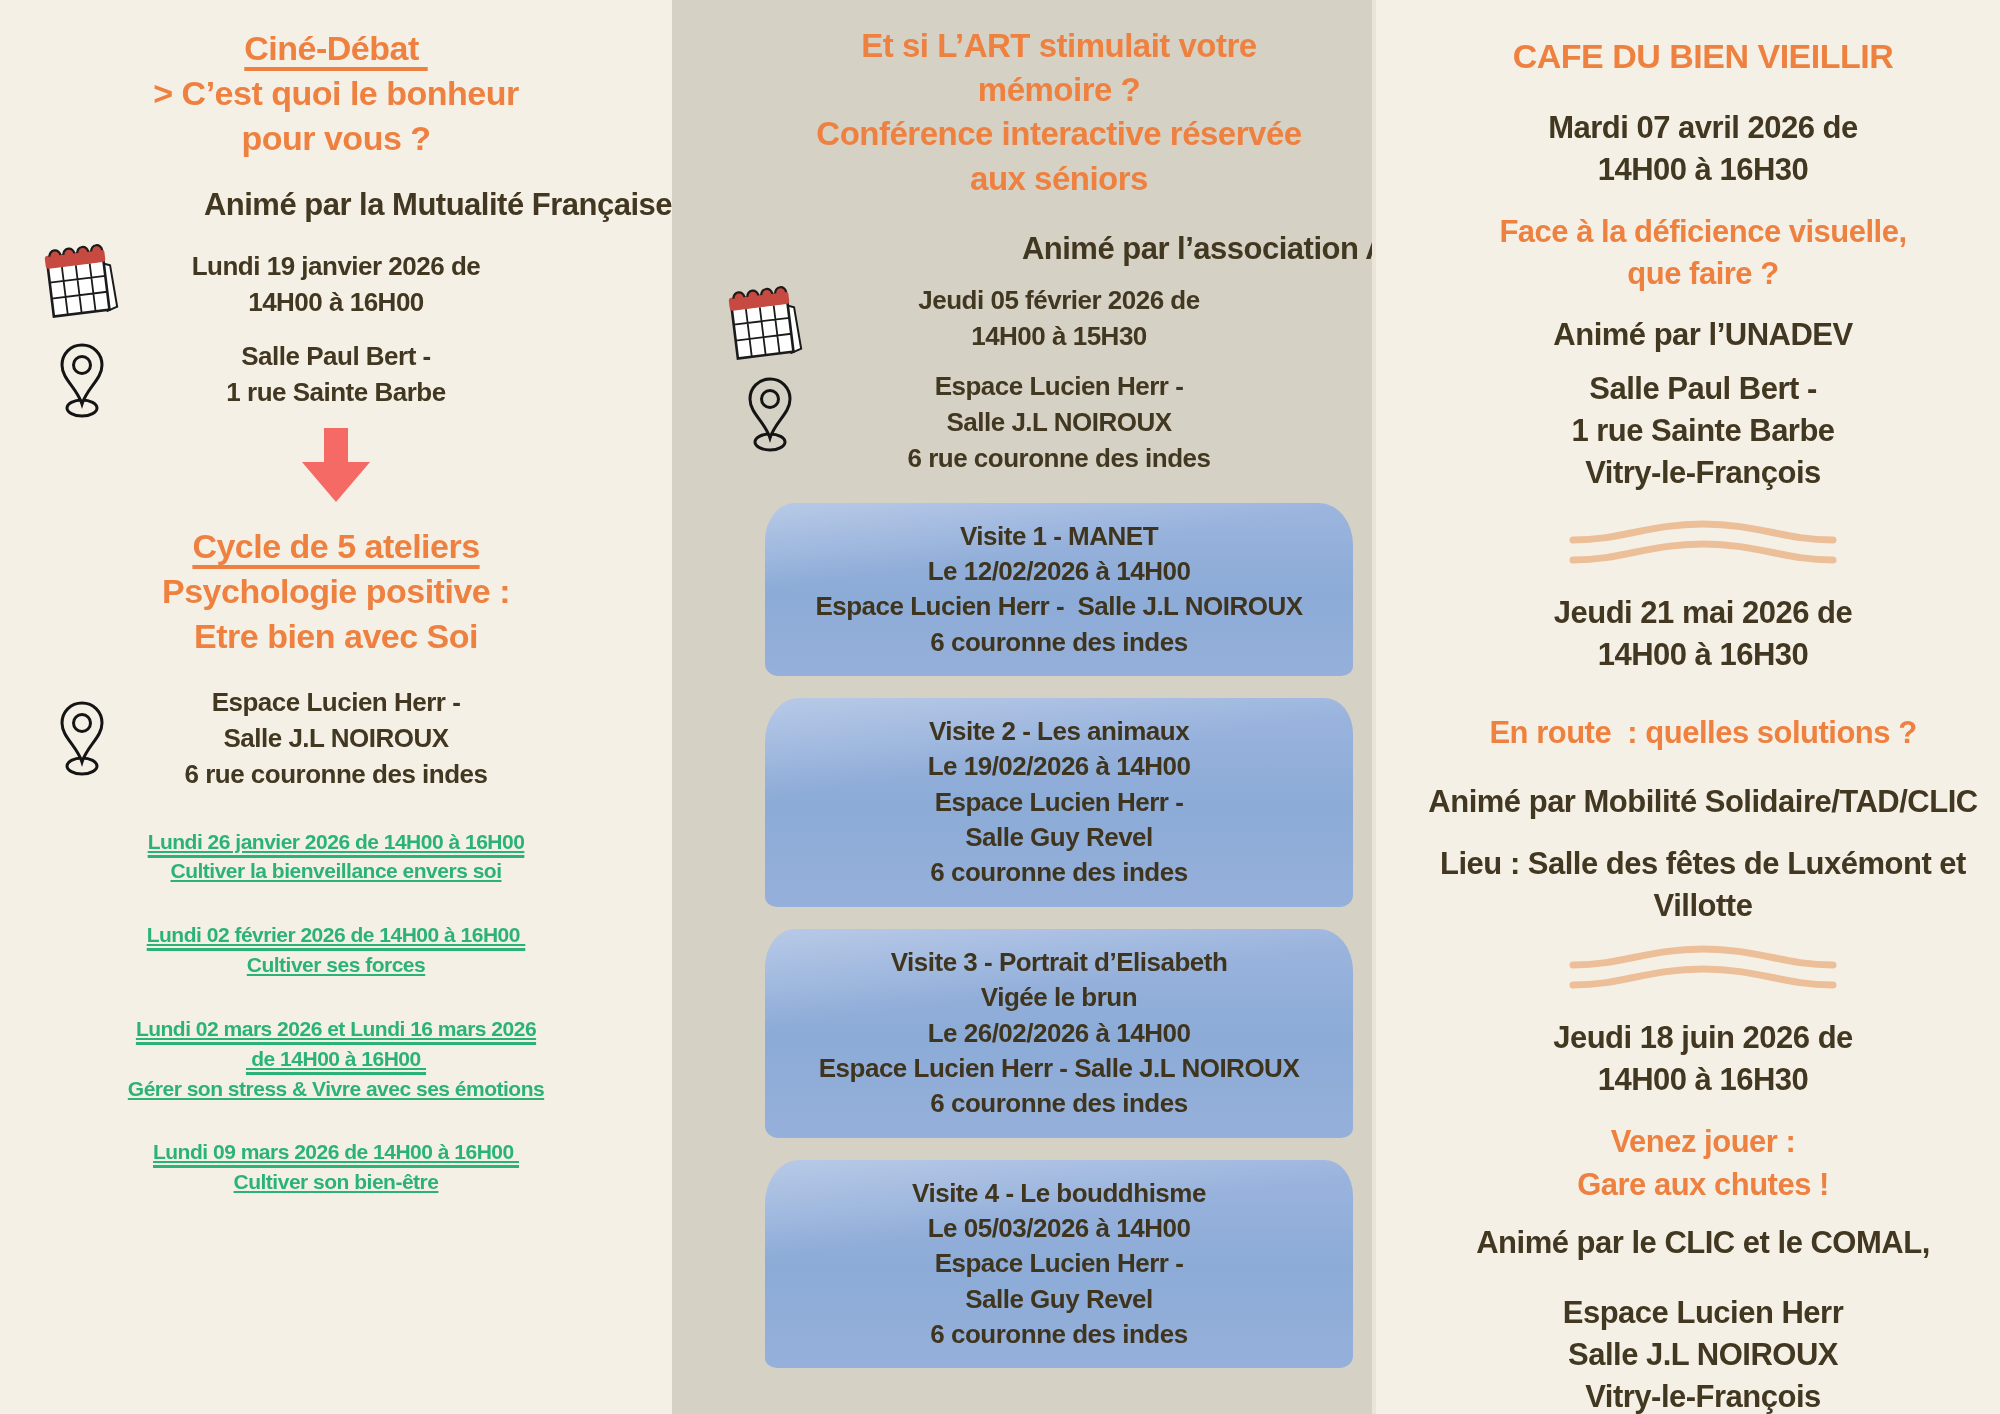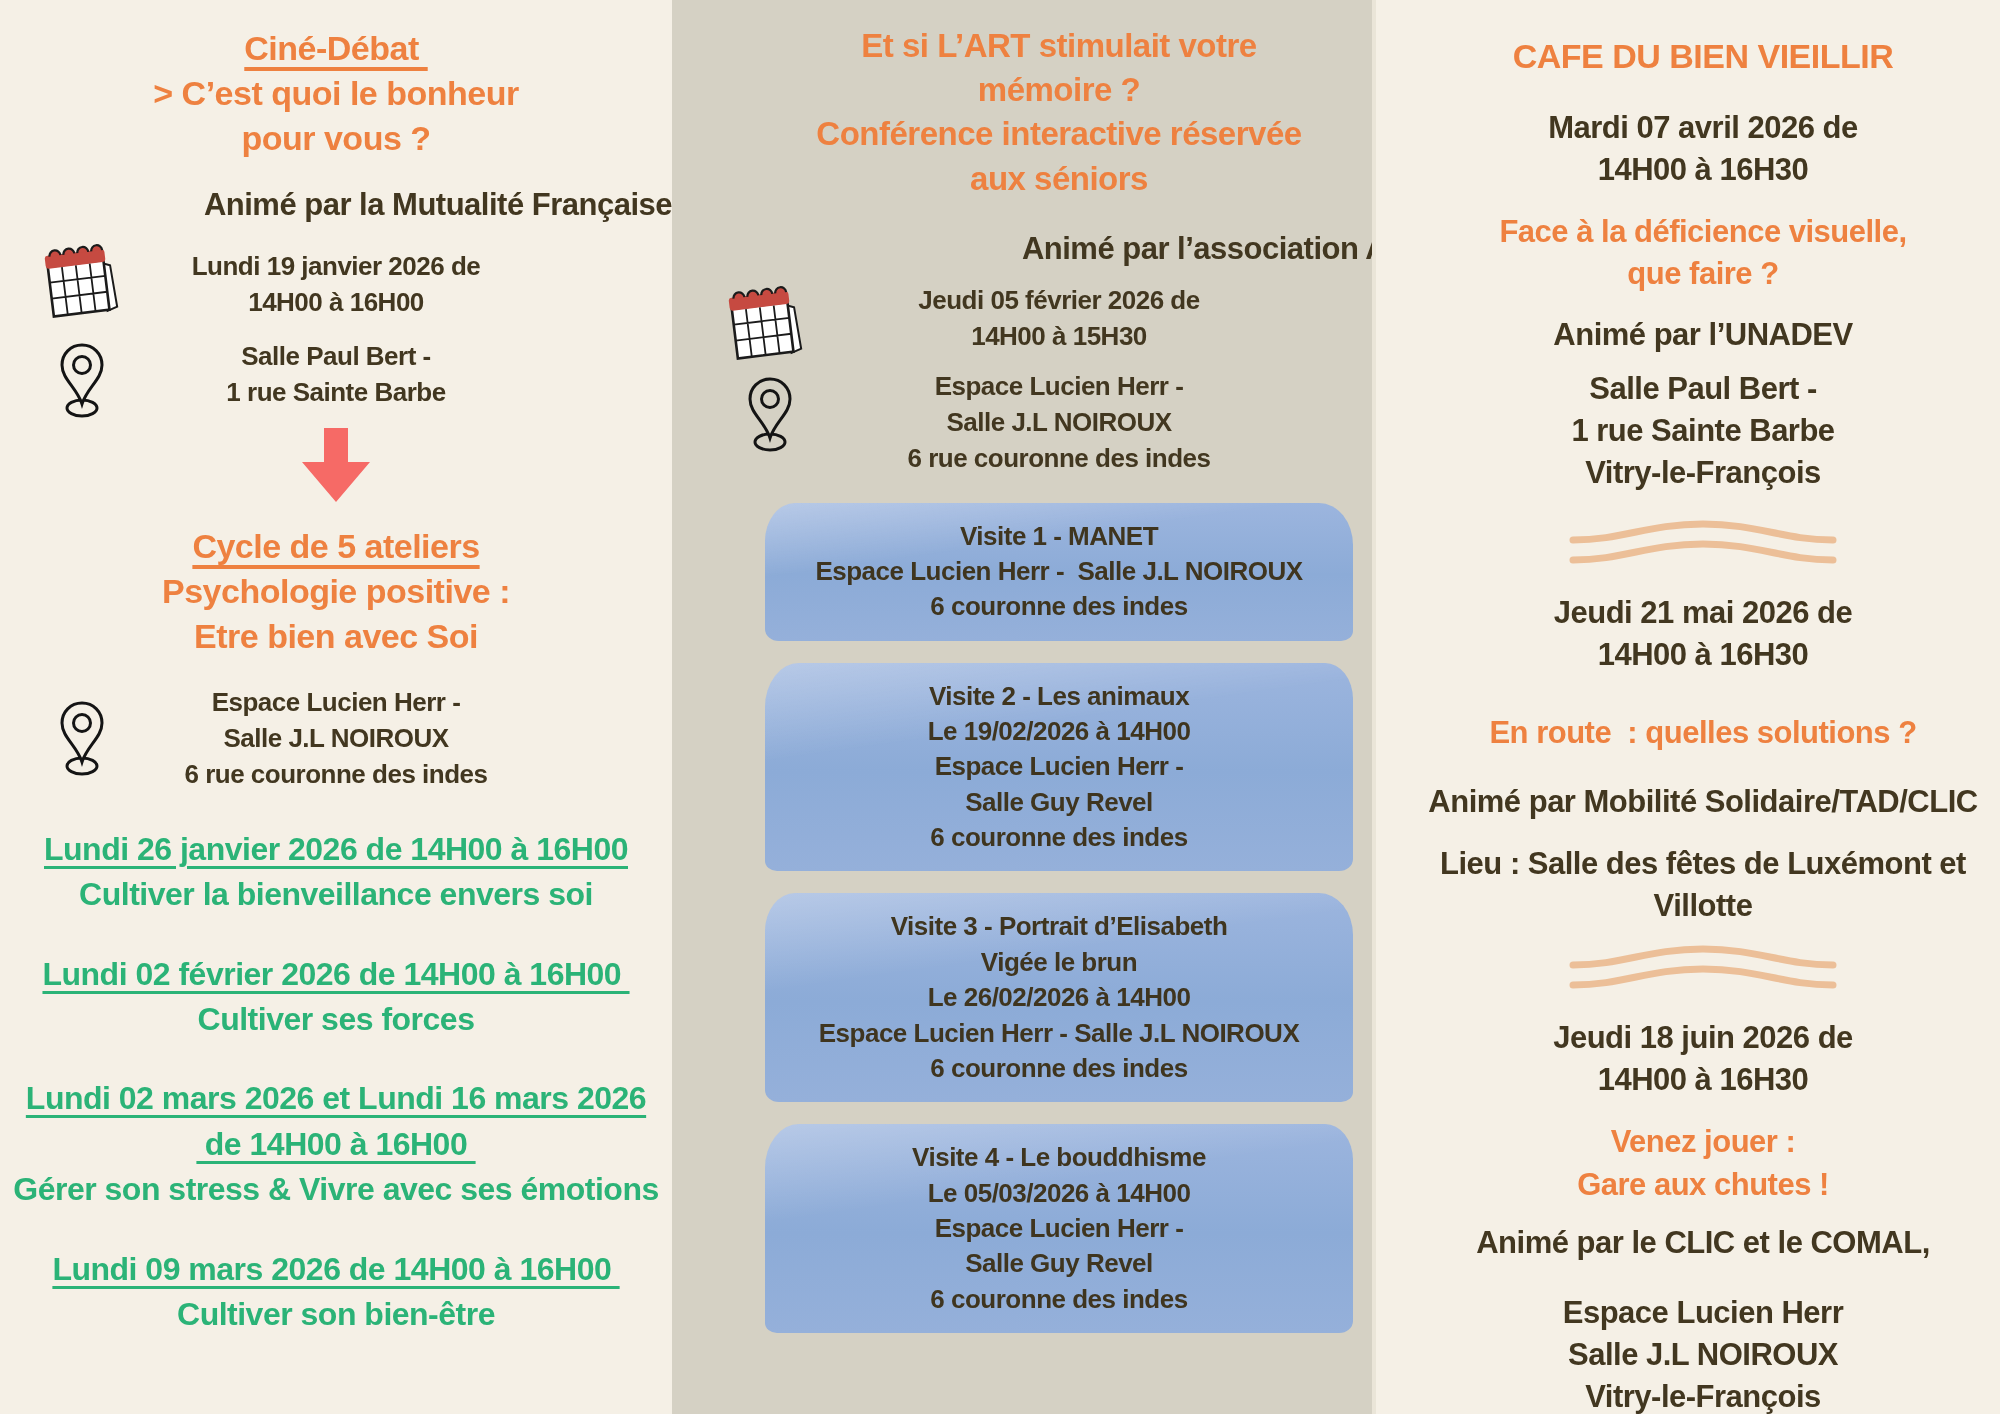--- a/index.html
+++ b/index.html
@@ -182,6 +182,7 @@
     <div class="visits">
       <div class="visit-card">
         <div class="line">Visite 1 - MANET</div>
+        <div class="line">Le 12/02/2026 à 14H00</div>
         <div class="line">Espace Lucien Herr -  Salle J.L NOIROUX</div>
         <div class="line">6 couronne des indes</div>
       </div>

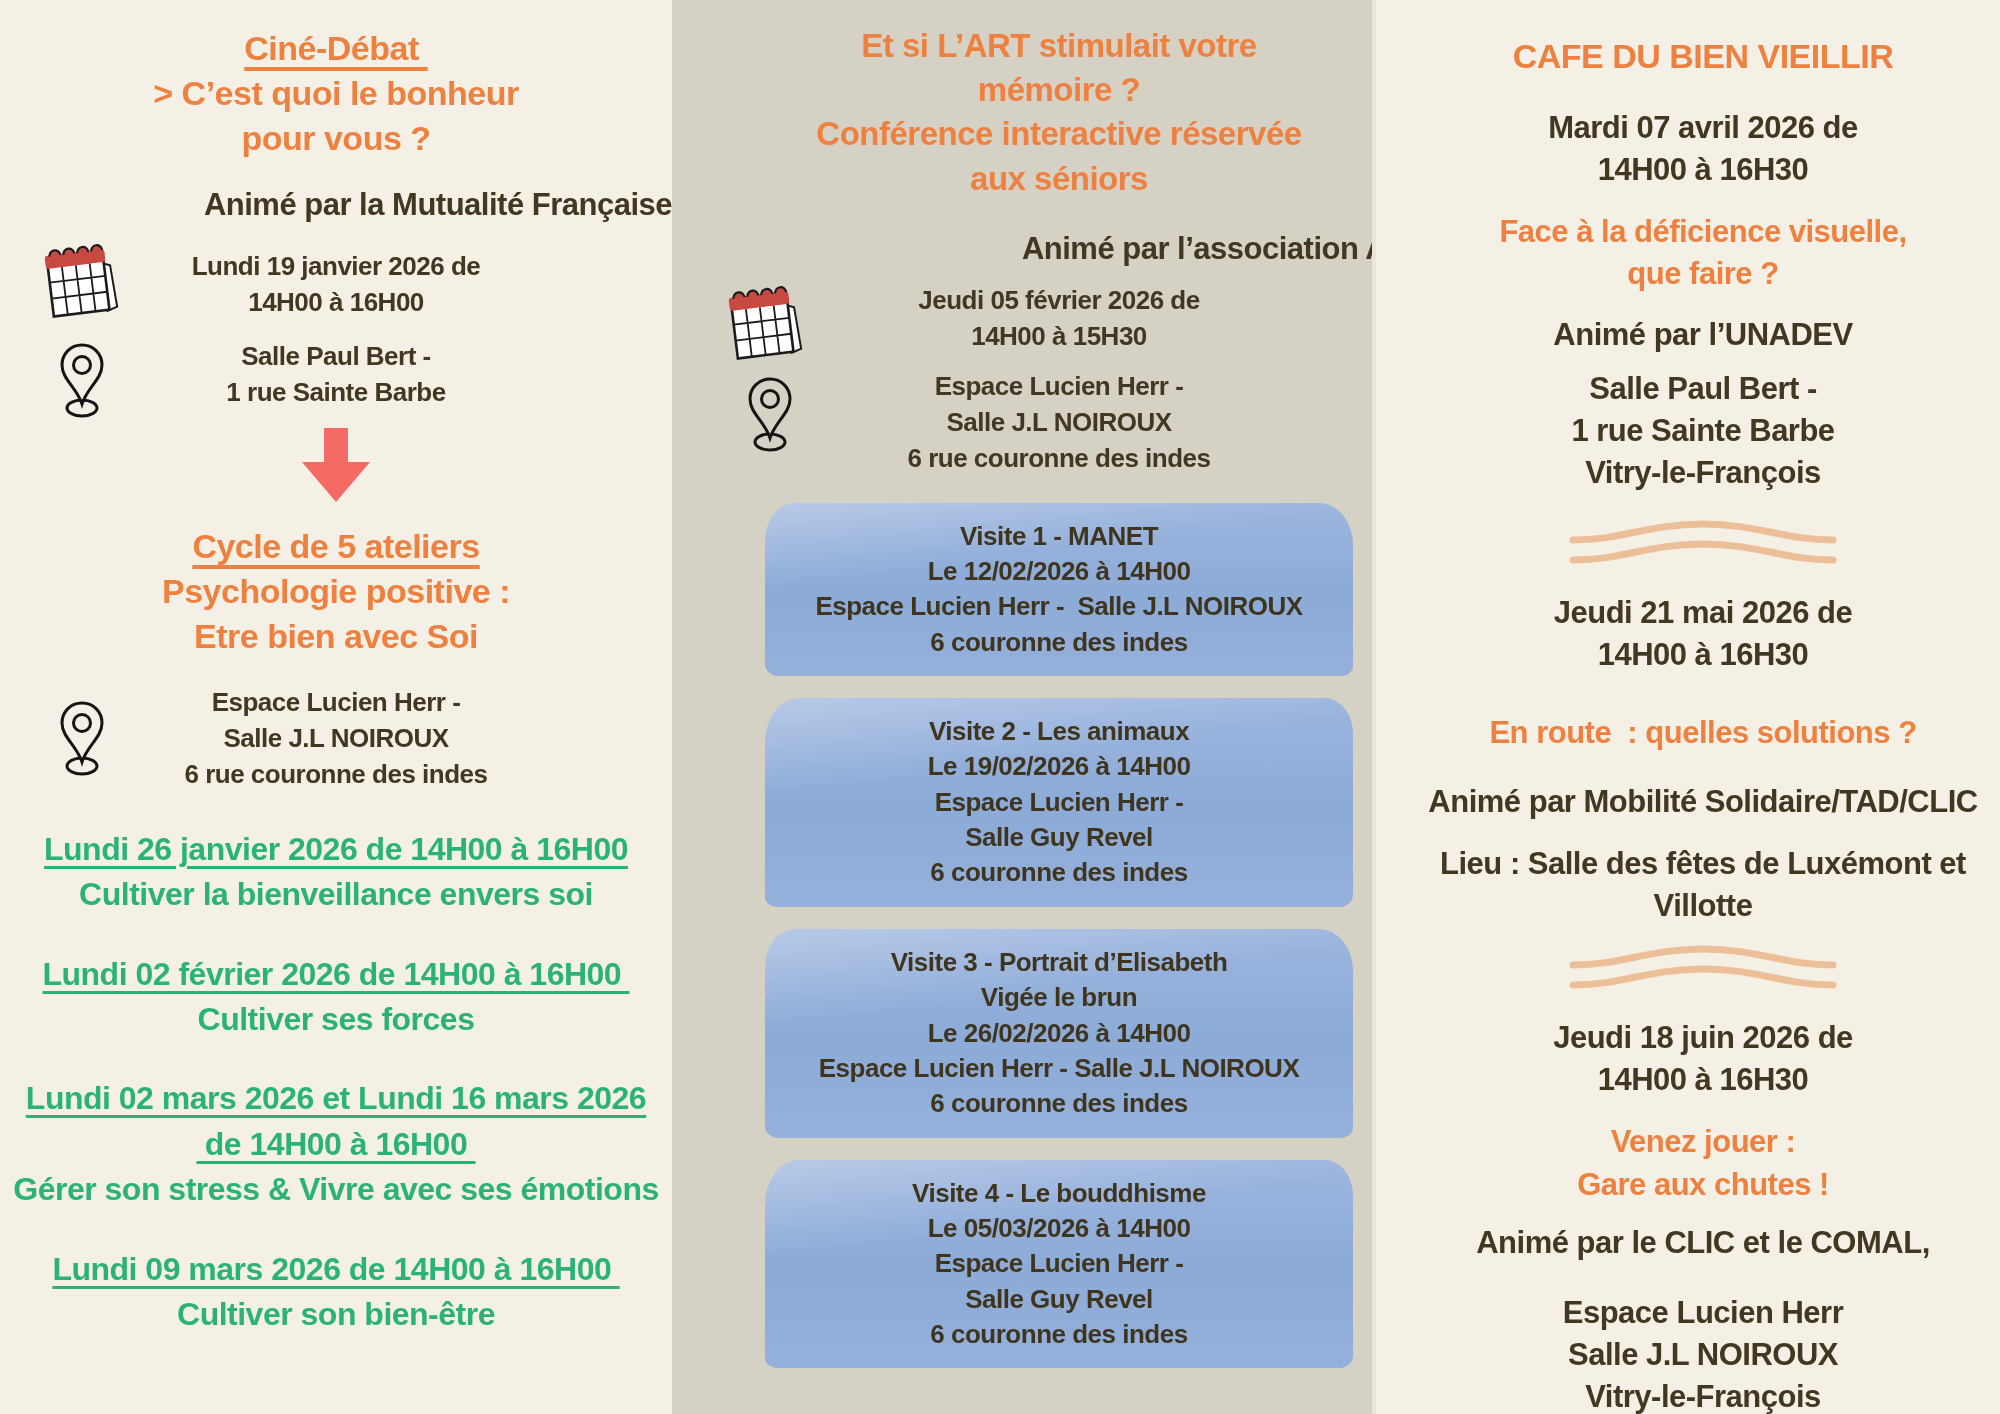--- a/index.html
+++ b/index.html
@@ -49,7 +49,7 @@
   }
   .visit-card.alt{border-radius:34px 28px 14px 12px / 44px 36px 12px 10px;}
   .wave{margin:0 auto;}
-  .session{margin-bottom:34px;font-size:32px;line-height:1.42;}
+  .session{margin-bottom:34px;font-size:21px;line-height:1.42;text-decoration:underline;}
   .gu{text-decoration:underline;text-decoration-thickness:3px;text-underline-offset:6px;}
 </style>
 </head>

